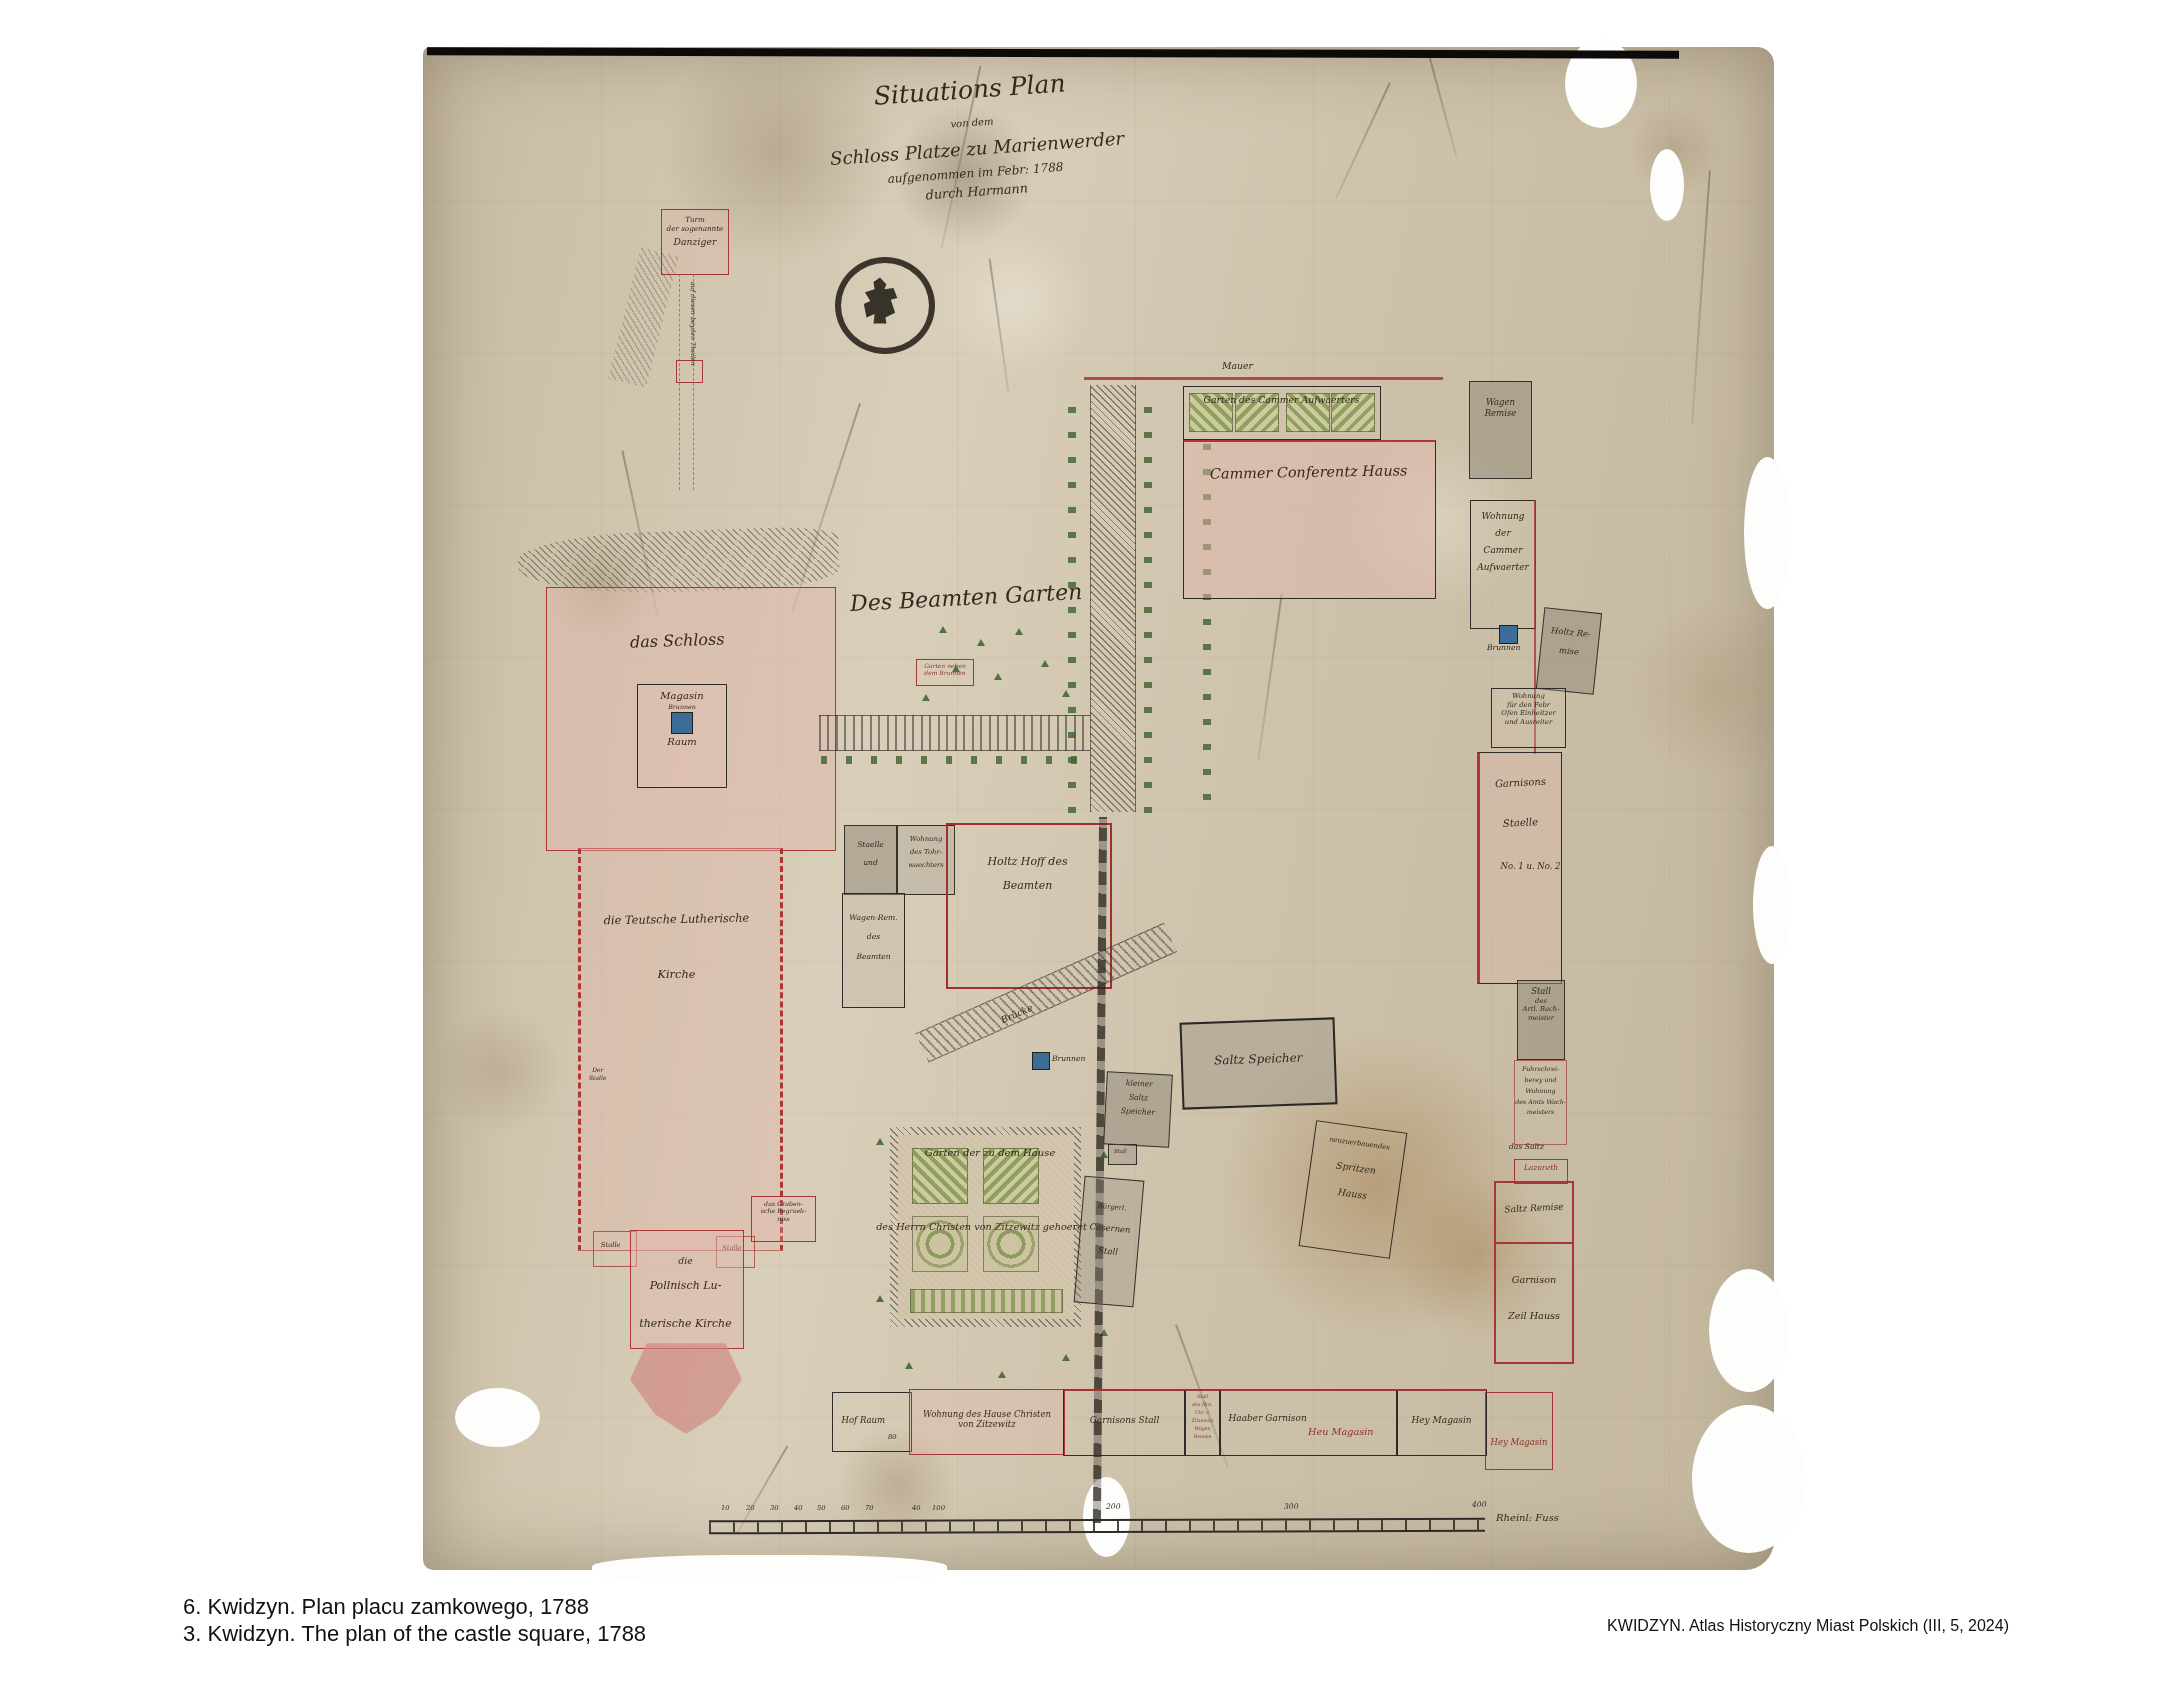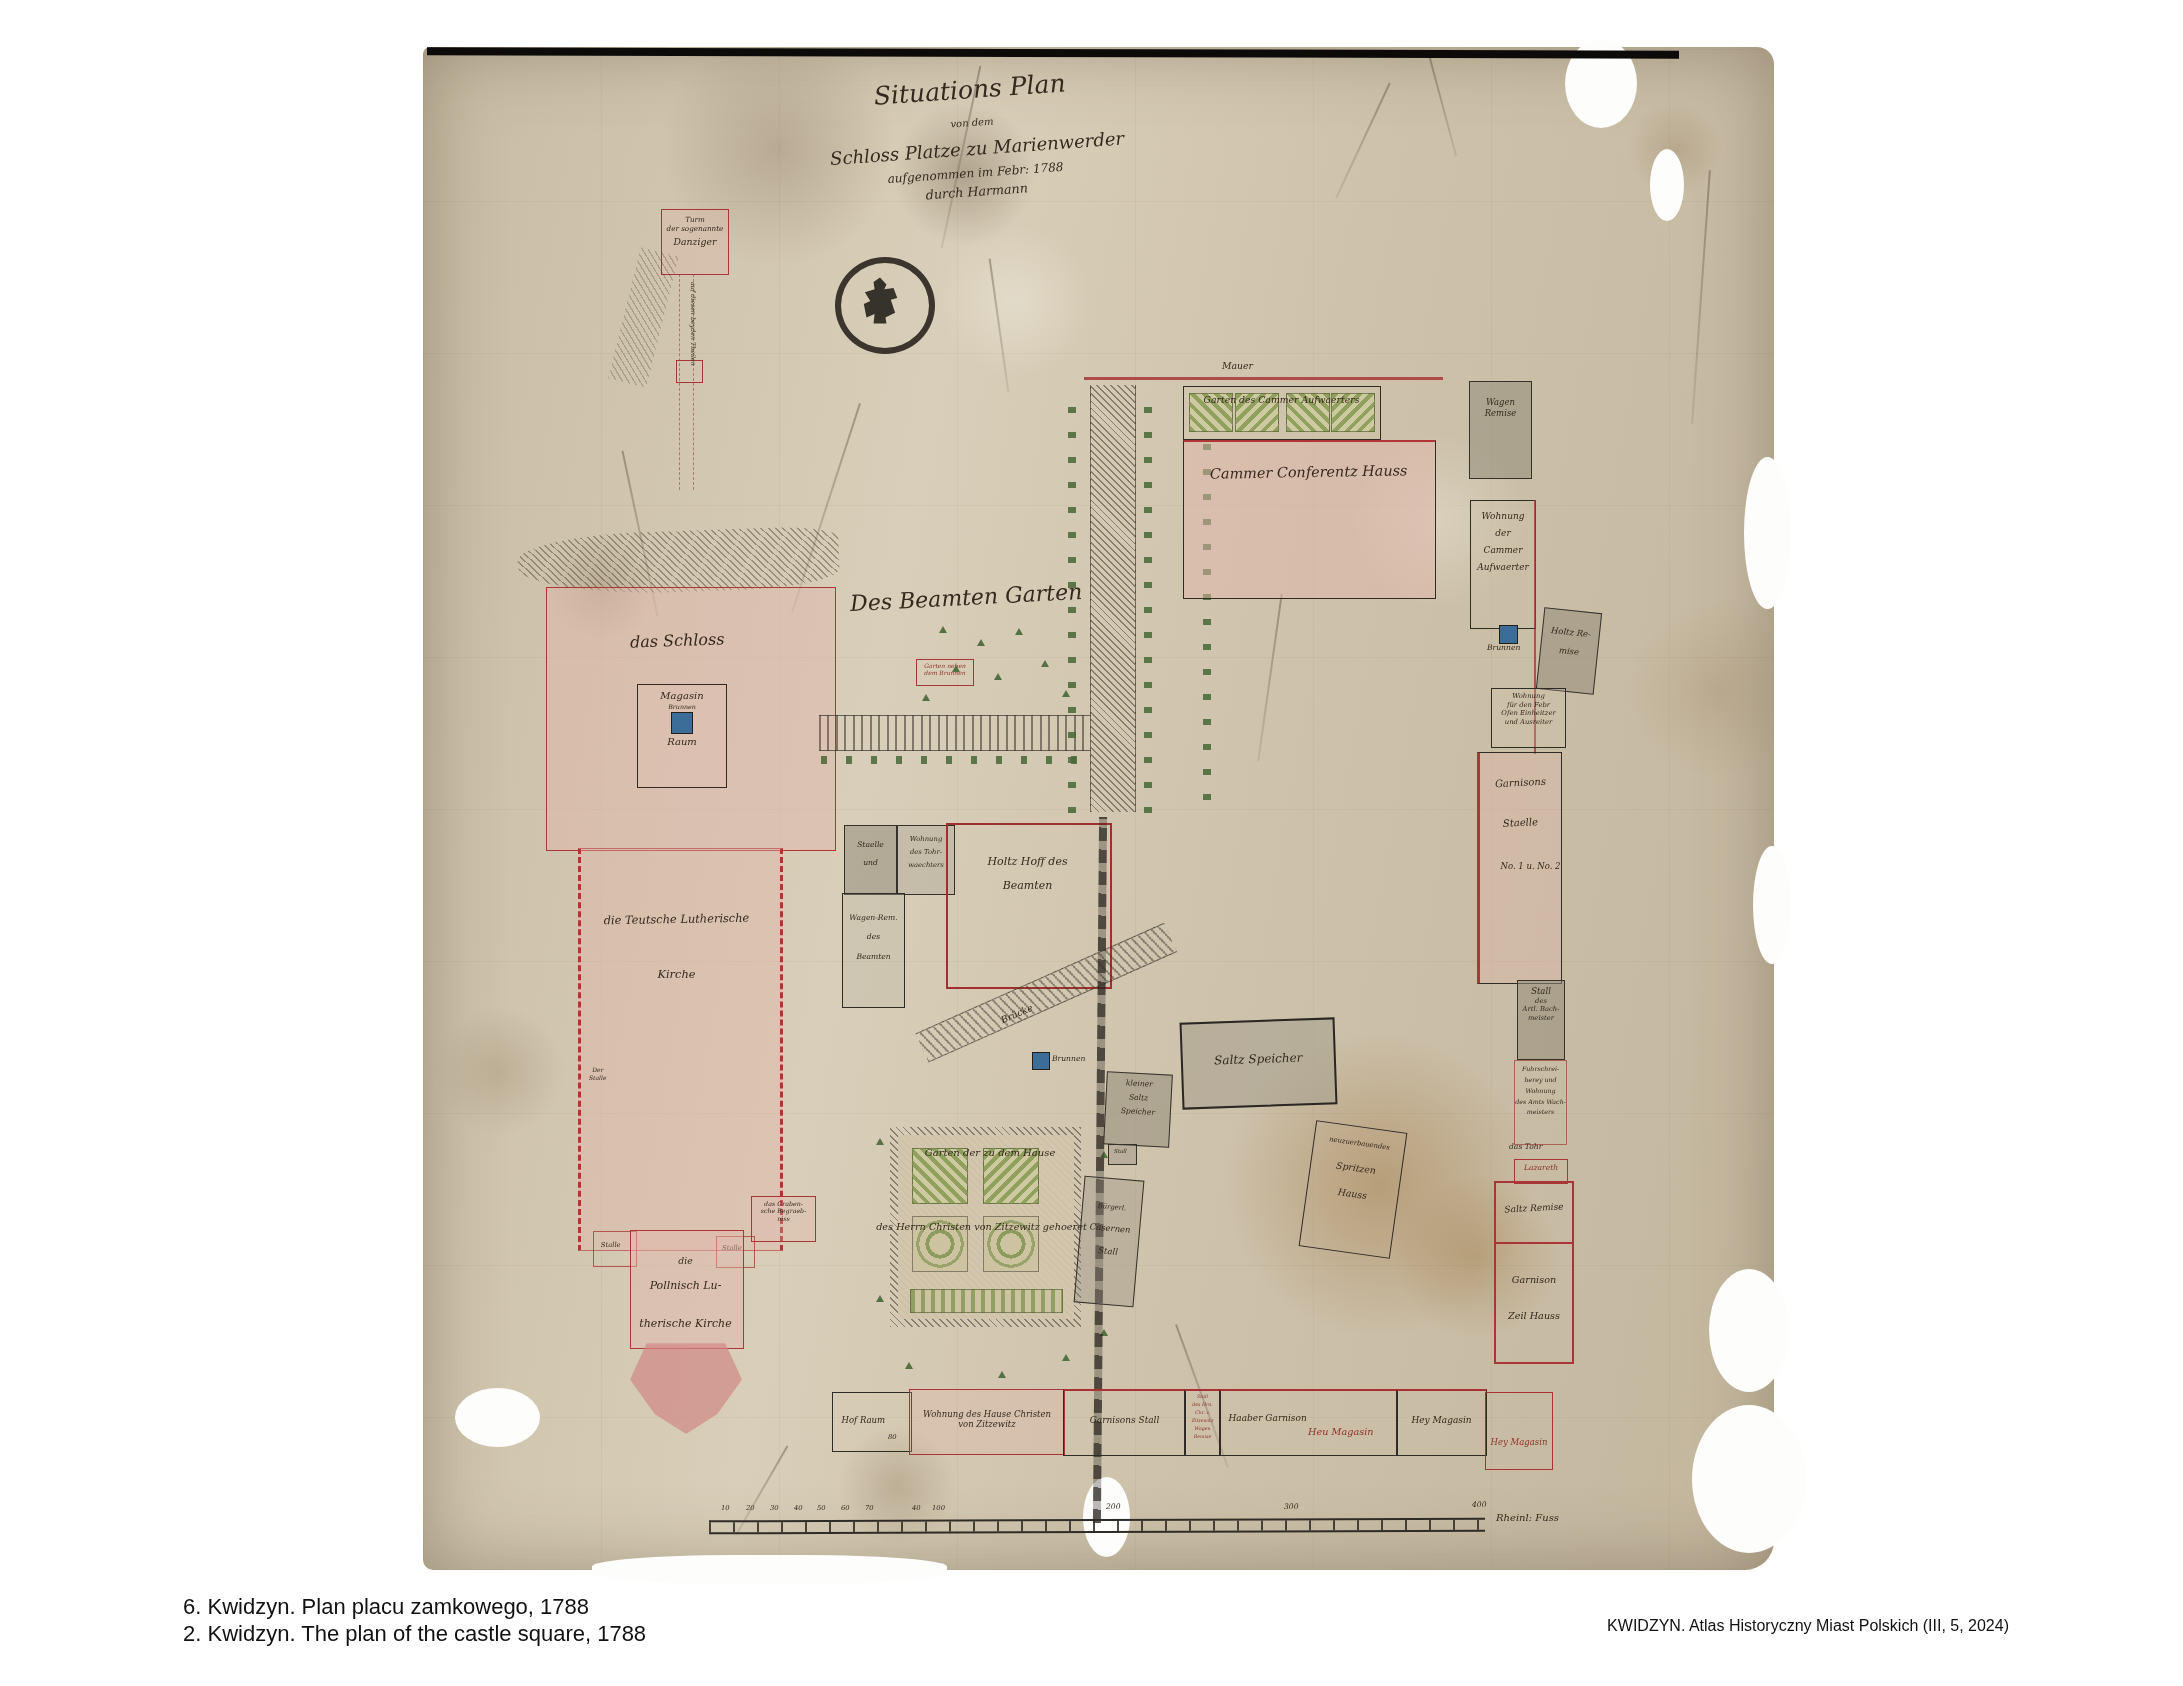--- a/index.html
+++ b/index.html
@@ -244,7 +244,7 @@
         <div>meisters</div>
       </div>
     </div>
-    <div class="scr" style="left:1086px;top:1095px;font-size:7.6px;">das Tohr</div>
+    <div class="scr" style="left:1086px;top:1095px;font-size:7.6px;">das Saltz</div>
     <div class="l redb" style="left:1091px;top:1112px;width:52px;height:23px;">
       <div class="scr c redt" style="position:static;font-size:7.6px;margin-top:3.4px;">Lazareth</div>
     </div>

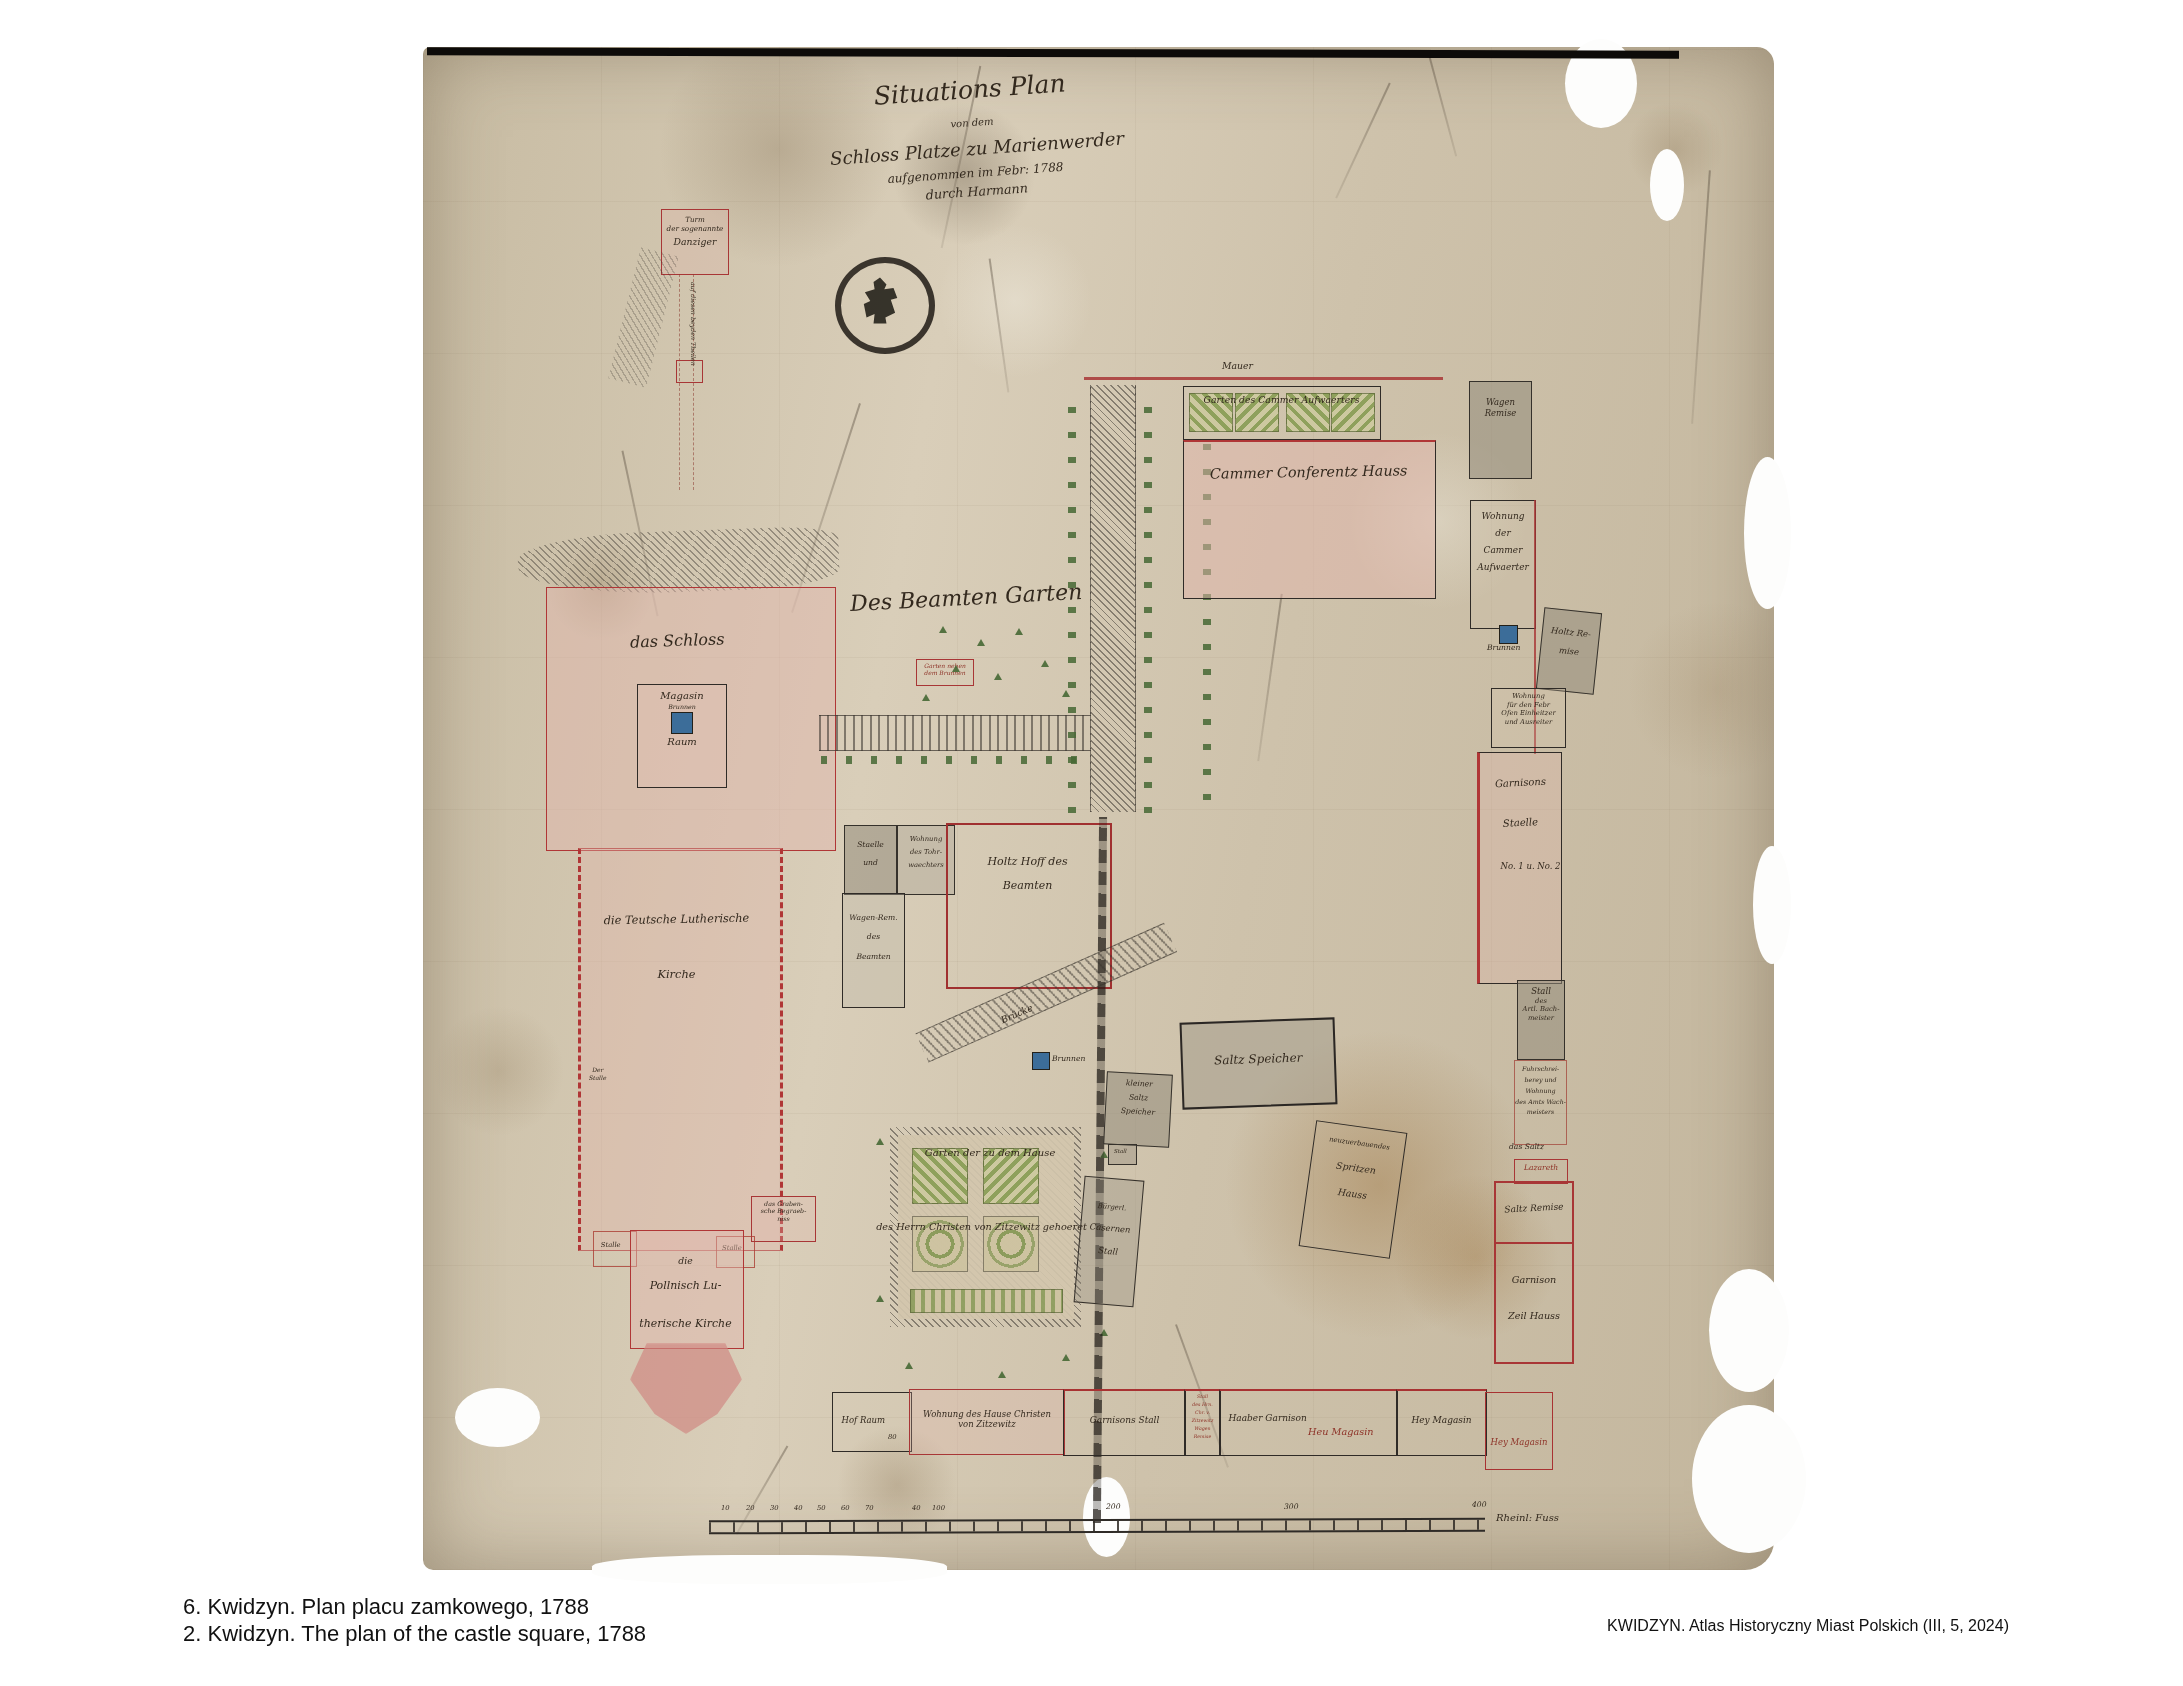--- a/index.html
+++ b/index.html
@@ -380,7 +380,7 @@
   </div>
 
   <div class="cap" style="left:183px;top:1594px;">6. Kwidzyn. Plan placu zamkowego, 1788</div>
-  <div class="cap" style="left:183px;top:1621px;">2. Kwidzyn. The plan of the castle square, 1788</div>
+  <div class="cap" style="left:183px;top:1621px;">3. Kwidzyn. The plan of the castle square, 1788</div>
   <div class="cap" style="right:174px;top:1617px;left:auto;font-size:16px;">KWIDZYN. Atlas Historyczny Miast Polskich (III, 5, 2024)</div>
 
 </div>

